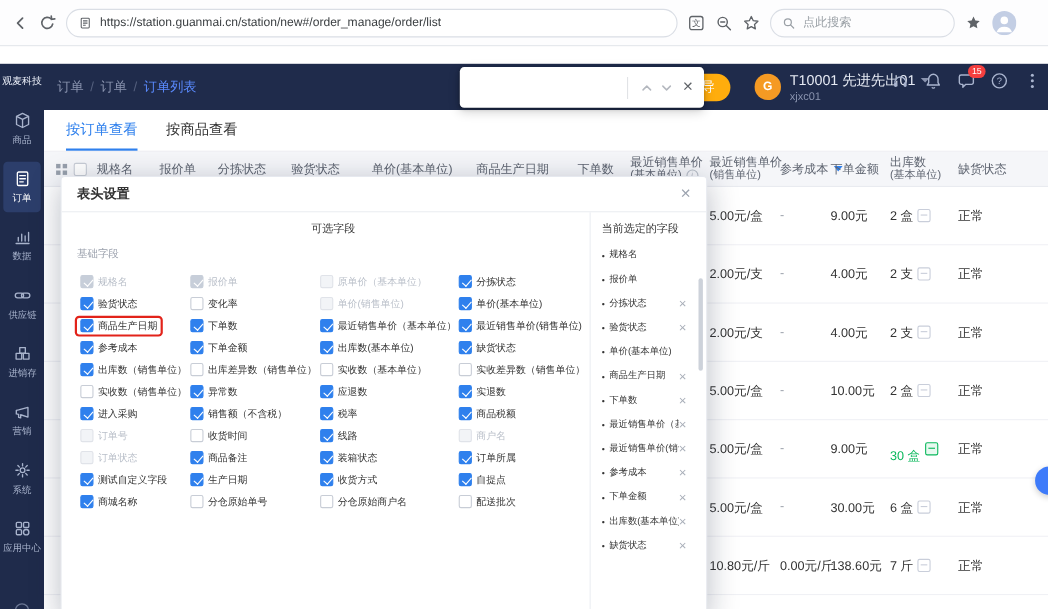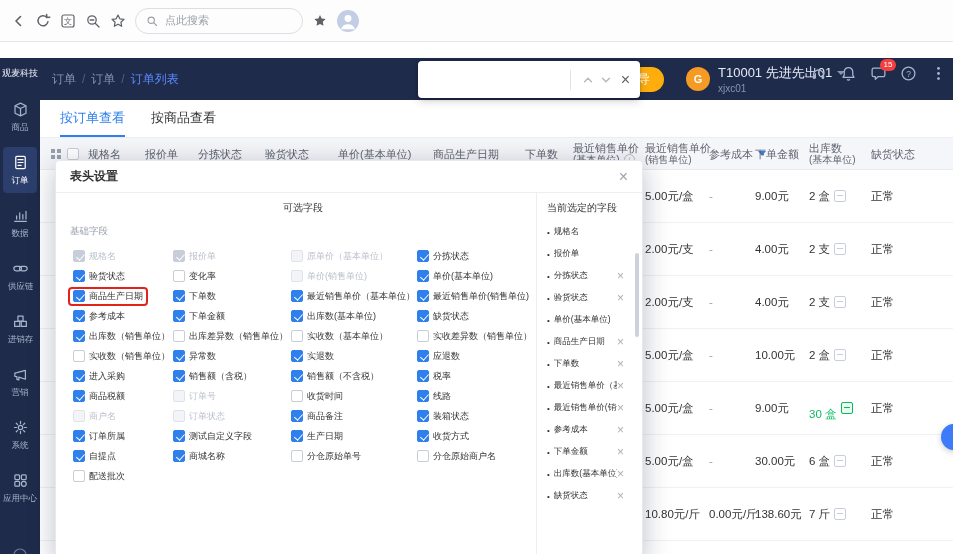--- a/index.html
+++ b/index.html
@@ -148,6 +148,15 @@
           <path d="M11.6 1.6l.3 2.9 2.9-.3"></path>
         </svg>
     </span>
+    <div id="url-pill">
+      <span class="bicon" style="width:13px;height:13px;">
+        <svg viewBox="0 0 16 16" fill="none" stroke="currentColor" stroke-width="1.2">
+            <rect x="3.5" y="2.5" width="9" height="11" rx="1"></rect>
+            <path d="M5.5 5.5h5M5.5 8h5M5.5 10.5h3"></path>
+          </svg>
+      </span>
+      <span id="url-text">https://station.guanmai.cn/station/new#/order_manage/order/list</span>
+    </div>
     <span class="bicon">
       <svg viewBox="0 0 16 16" fill="none" stroke="currentColor" stroke-width="1.2">
           <rect x="2" y="2" width="12" height="12" rx="2"></rect>

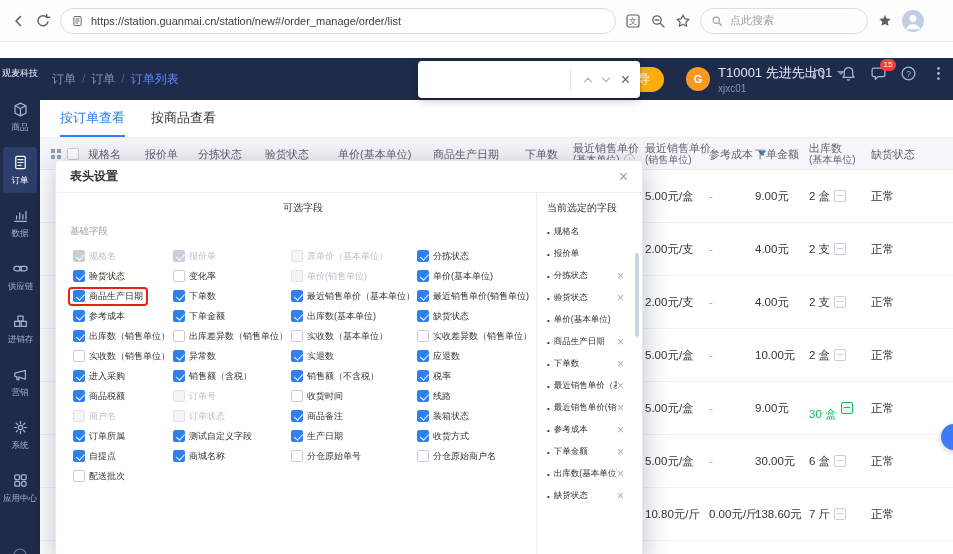--- a/index.html
+++ b/index.html
@@ -695,13 +695,13 @@
           <div class="fcell">
             <span class="fwrap">
               <span class="cbx checked"></span>
+              <span class="flabel">应退数</span>
+            </span>
+          </div>
+          <div class="fcell">
+            <span class="fwrap">
+              <span class="cbx checked"></span>
               <span class="flabel">实退数</span>
-            </span>
-          </div>
-          <div class="fcell">
-            <span class="fwrap">
-              <span class="cbx checked"></span>
-              <span class="flabel">应退数</span>
             </span>
           </div>
           <div class="fcell">

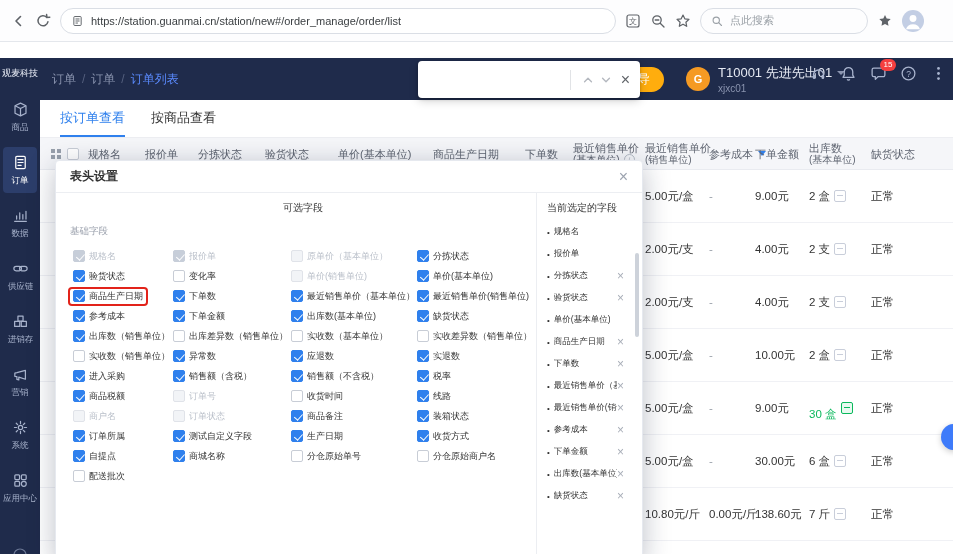--- a/index.html
+++ b/index.html
@@ -713,12 +713,6 @@
           <div class="fcell">
             <span class="fwrap">
               <span class="cbx checked"></span>
-              <span class="flabel">销售额（含税）</span>
-            </span>
-          </div>
-          <div class="fcell">
-            <span class="fwrap">
-              <span class="cbx checked"></span>
               <span class="flabel">销售额（不含税）</span>
             </span>
           </div>

